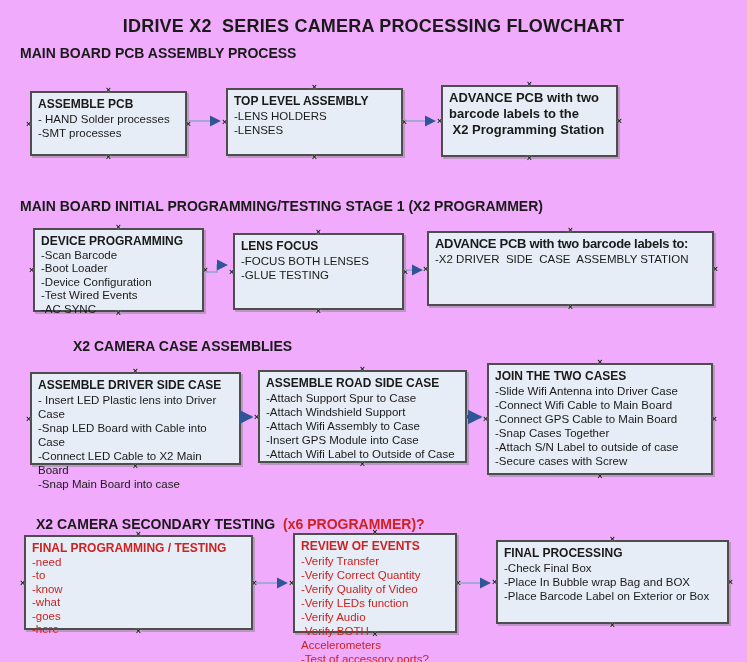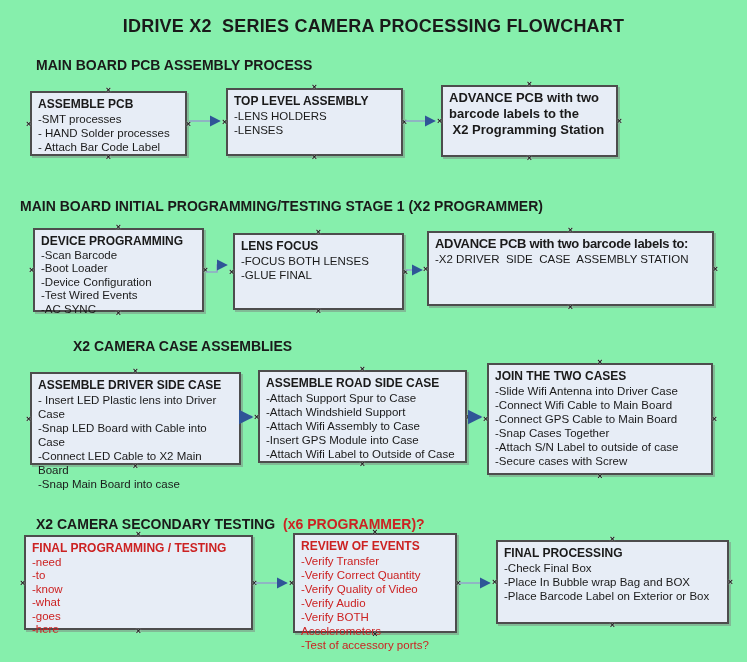--- a/index.html
+++ b/index.html
@@ -8,7 +8,7 @@
   }
   html,body{margin:0;padding:0;background:#ffffff;}
   #canvas{
-    position:relative; width:747px; height:662px; background:#86efac;
+    position:relative; width:747px; height:662px; background:#f0abfc;
     font-family:"Liberation Sans", sans-serif; color:var(--ink); overflow:hidden;
   }
   .title{

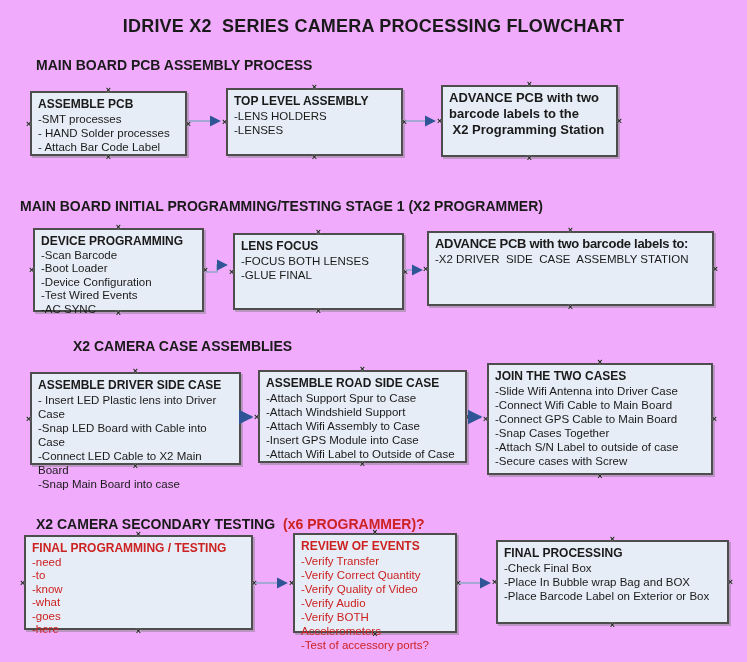--- a/index.html
+++ b/index.html
@@ -51,7 +51,7 @@
 
   <div class="title">IDRIVE X2  SERIES CAMERA PROCESSING FLOWCHART</div>
 
-  <div class="sec-header" style="left:20px; top:57px;margin-left:16px;">MAIN BOARD PCB ASSEMBLY PROCESS</div>
+  <div class="sec-header" style="left:20px; top:45px;">MAIN BOARD PCB ASSEMBLY PROCESS</div>
   <div class="sec-header" style="left:20px; top:198px;">MAIN BOARD INITIAL PROGRAMMING/TESTING STAGE 1 (X2 PROGRAMMER)</div>
   <div class="sec-header" style="left:33px; top:338px;margin-left:40px;">X2 CAMERA CASE ASSEMBLIES</div>
   <div class="sec-header" style="left:36px; top:516px;"><span>X2 CAMERA SECONDARY TESTING</span><span class="accent">(x6 PROGRAMMER)?</span></div>

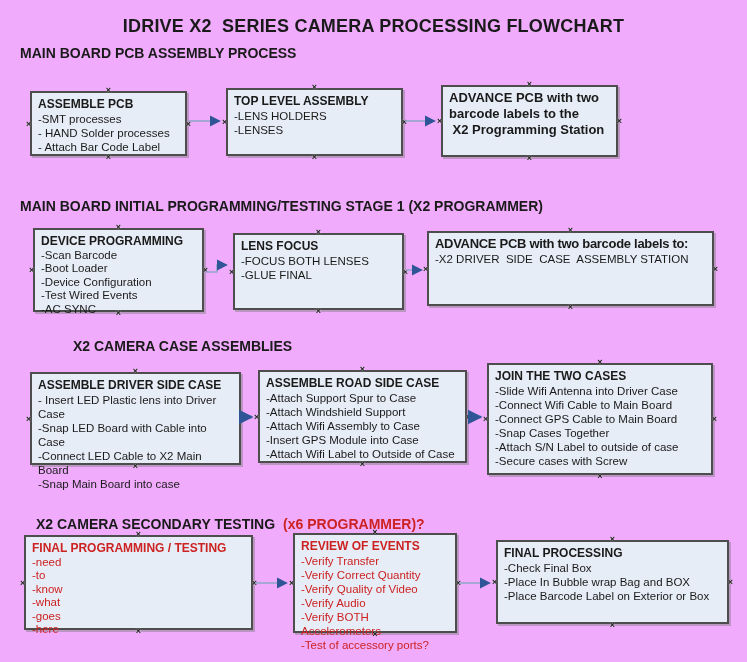--- a/index.html
+++ b/index.html
@@ -62,8 +62,8 @@
       <i class="hx hl">×</i>
       <i class="hx hr">×</i>
     <div class="box-title">ASSEMBLE PCB</div>
+    <div class="box-line">- HAND Solder processes</div>
     <div class="box-line">-SMT processes</div>
-    <div class="box-line">- HAND Solder processes</div>
     <div class="box-line">- Attach Bar Code Label</div>
   </div>
 

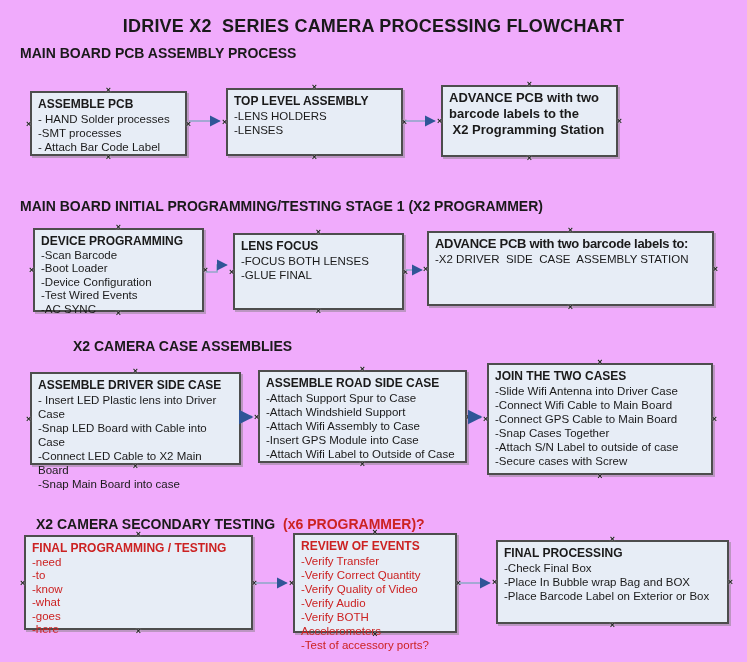--- a/index.html
+++ b/index.html
@@ -64,7 +64,6 @@
     <div class="box-title">ASSEMBLE PCB</div>
     <div class="box-line">- HAND Solder processes</div>
     <div class="box-line">-SMT processes</div>
-    <div class="box-line">- Attach Bar Code Label</div>
   </div>
 
   <div class="box" style="left:226px; top:88px; width:177px; height:68px;">

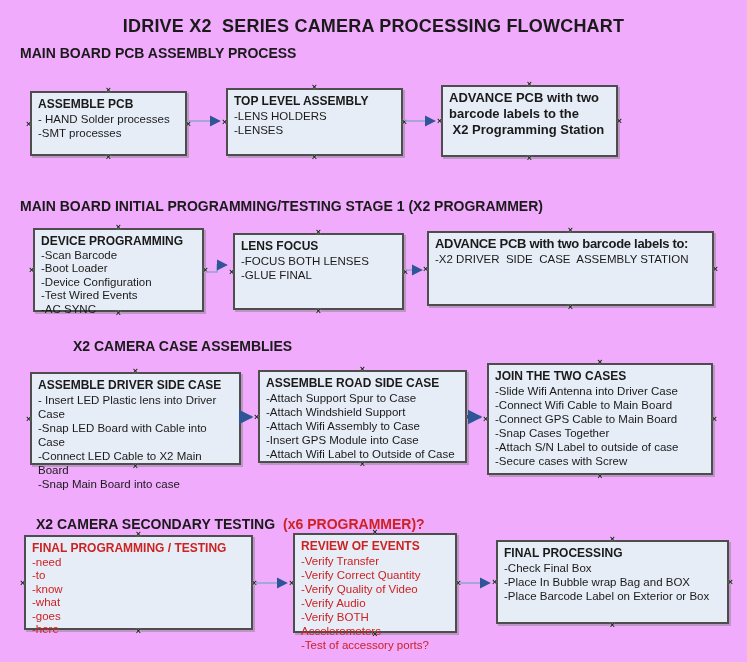--- a/index.html
+++ b/index.html
@@ -106,7 +106,7 @@
       <i class="hx hr">×</i>
     <div class="box-title">LENS FOCUS</div>
     <div class="box-line">-FOCUS BOTH LENSES</div>
-    <div class="box-line">-GLUE FINAL</div>
+    <div class="box-line">-GLUE TESTING</div>
   </div>
 
   <div class="box" style="left:427px; top:231px; width:287px; height:75px;">

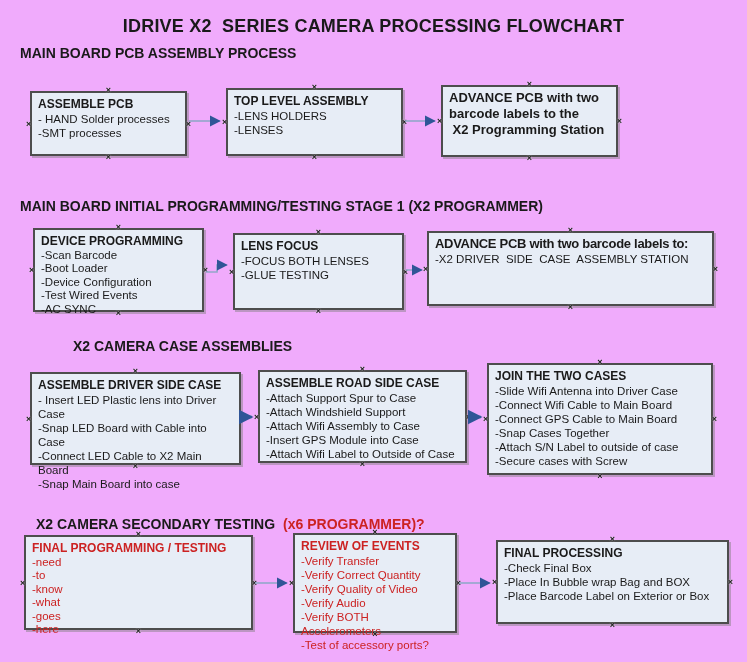--- a/index.html
+++ b/index.html
@@ -180,6 +180,7 @@
     <div class="box-line">-Verify Transfer</div>
     <div class="box-line">-Verify Correct Quantity</div>
     <div class="box-line">-Verify Quality of Video</div>
+    <div class="box-line">-Verify LEDs function</div>
     <div class="box-line">-Verify Audio</div>
     <div class="box-line">-Verify BOTH Accelerometers</div>
     <div class="box-line">-Test of accessory ports?</div>

